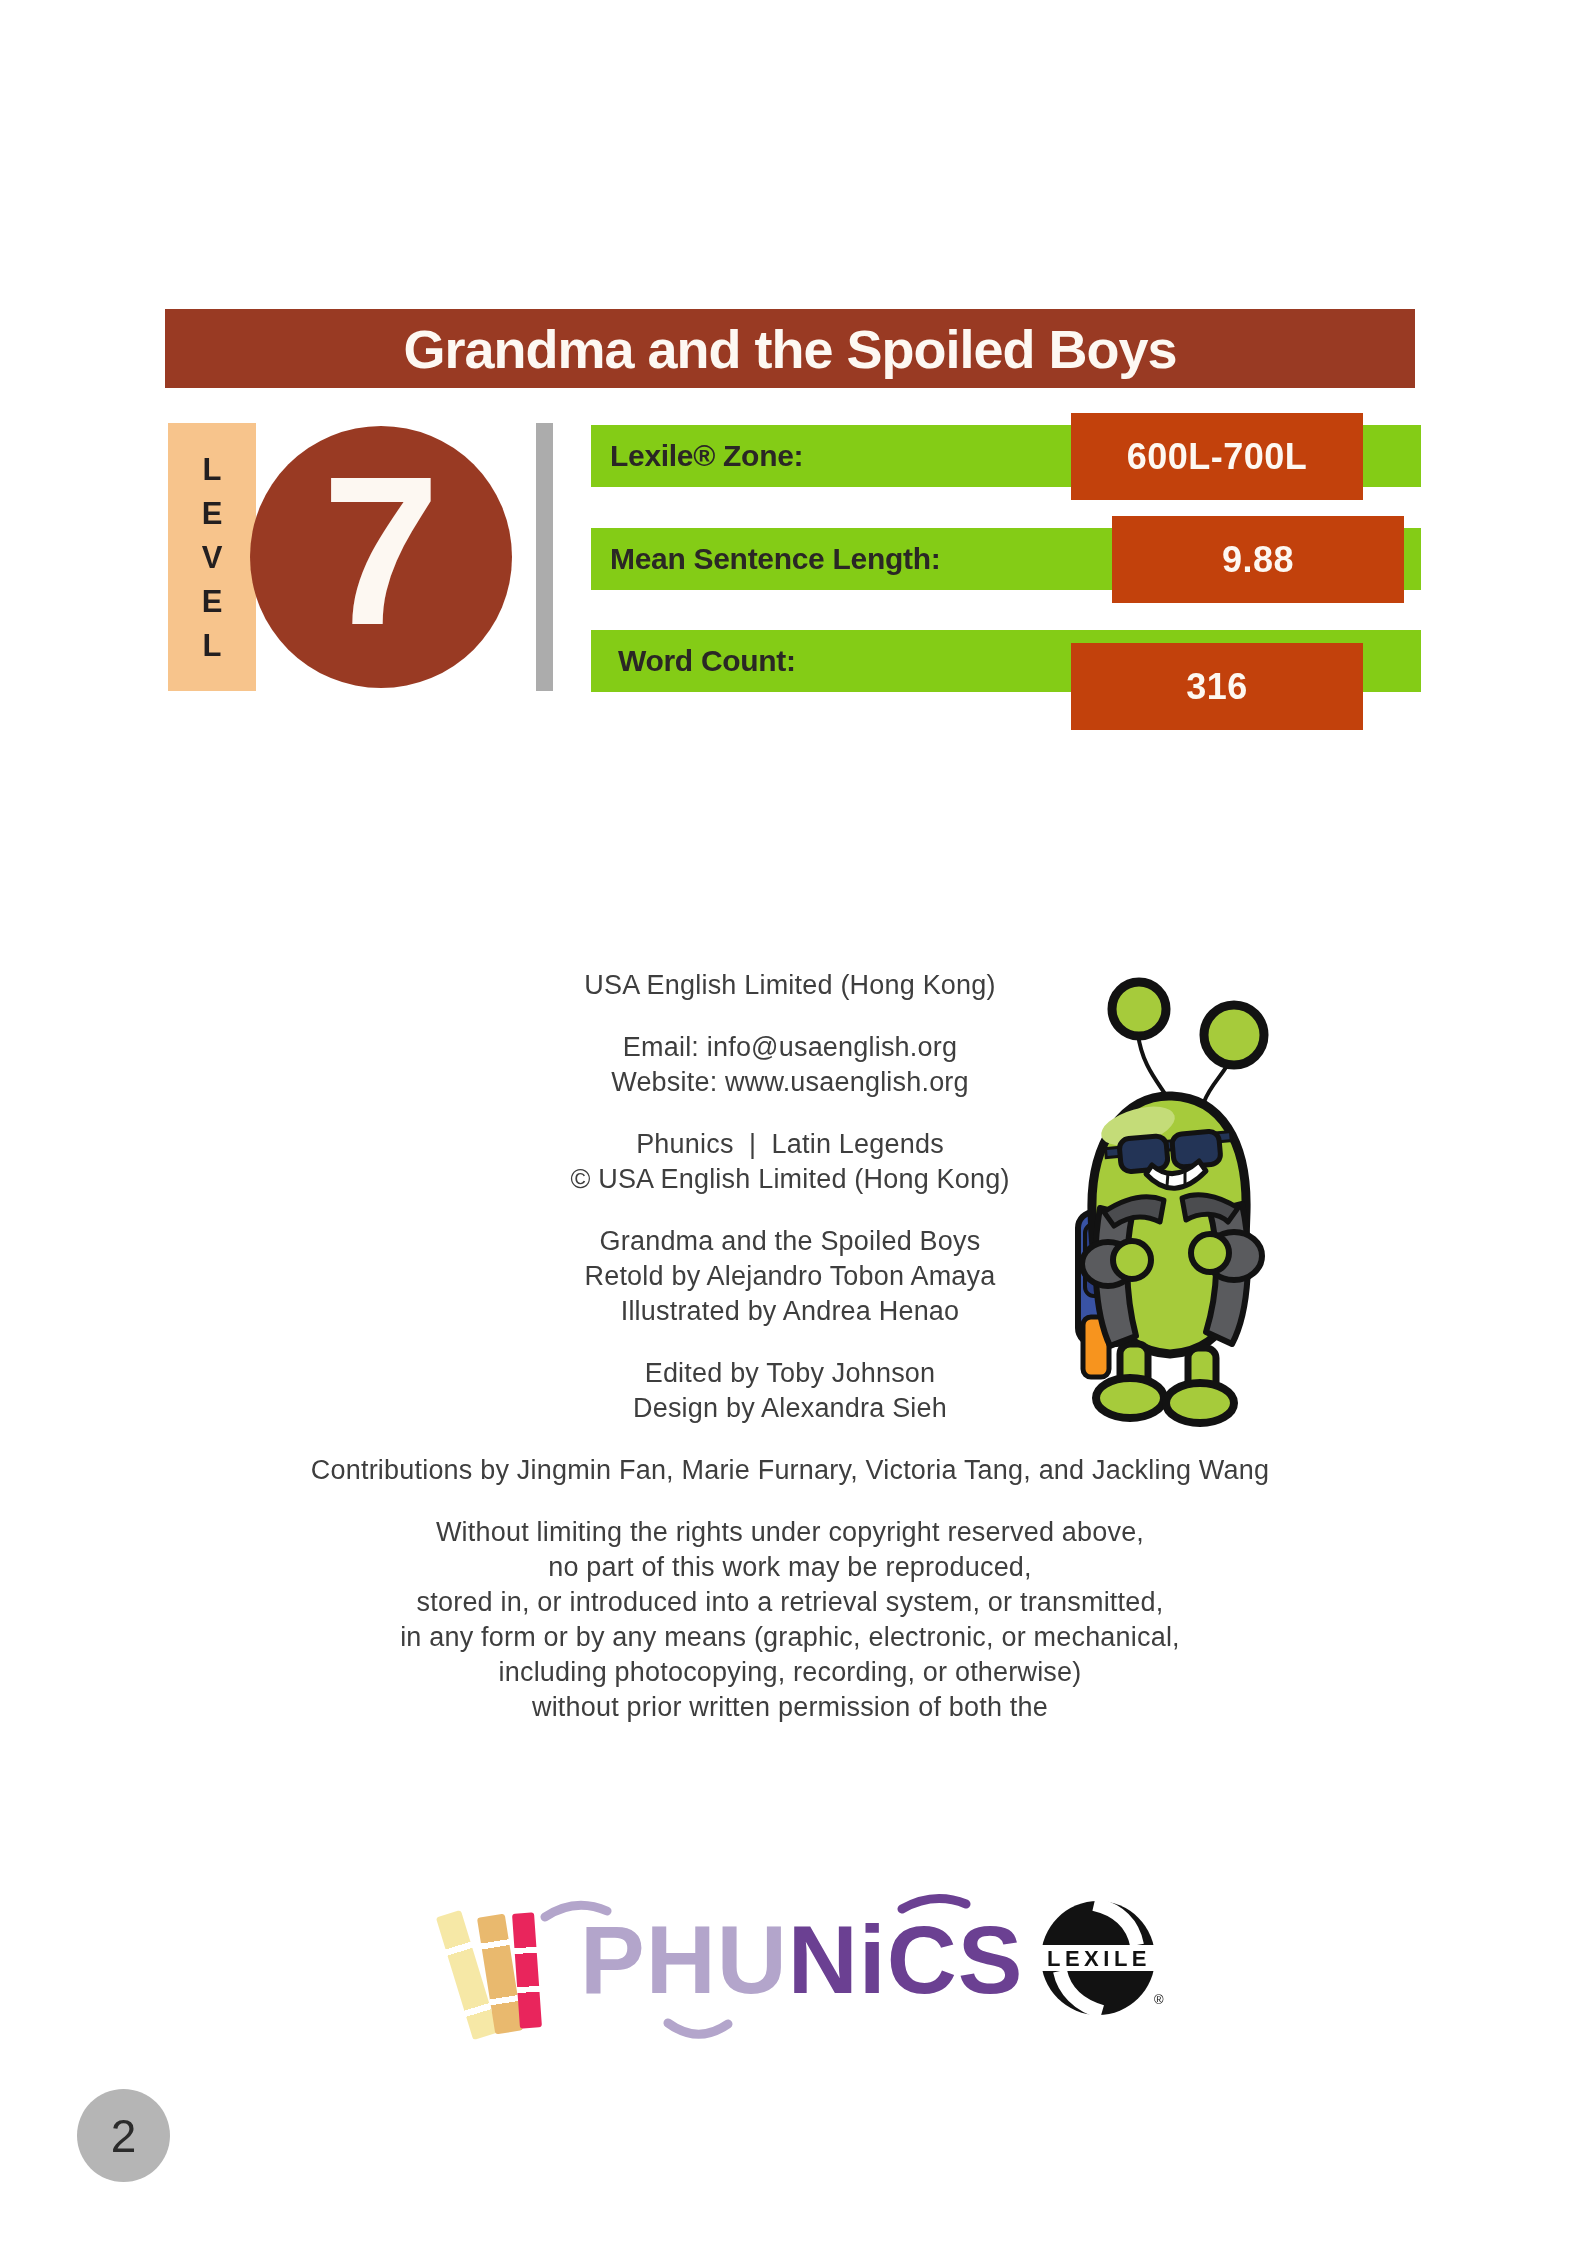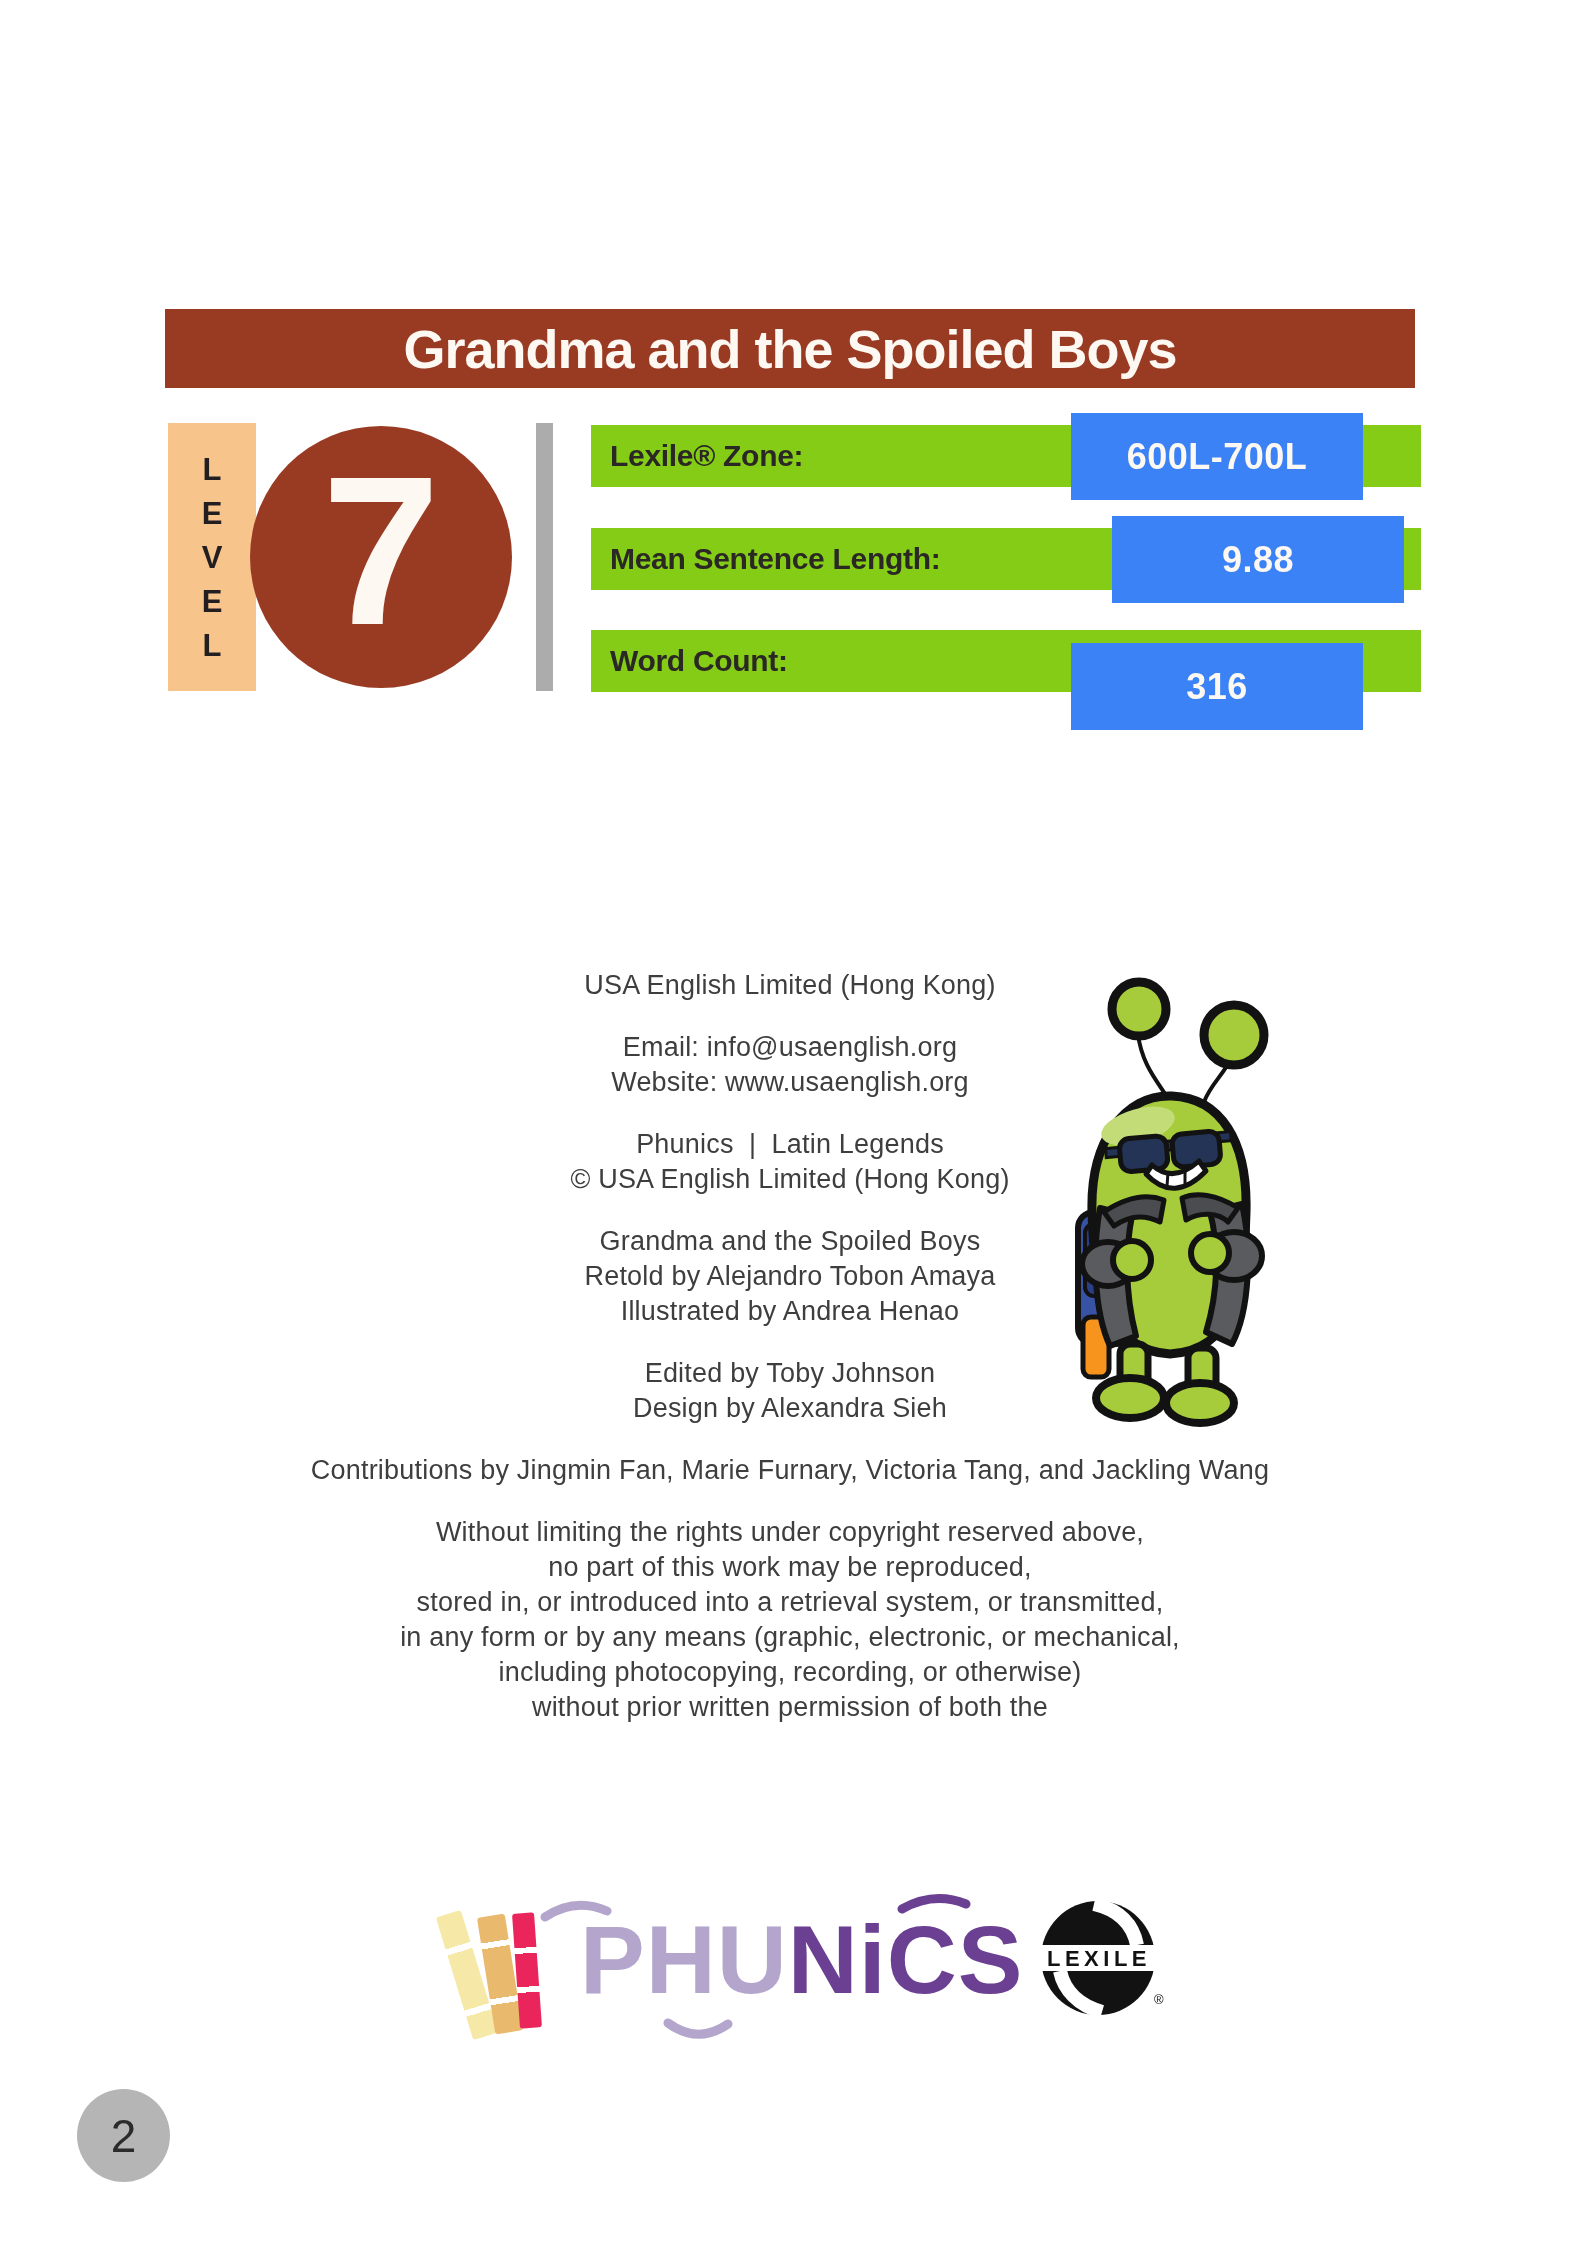--- a/index.html
+++ b/index.html
@@ -50,7 +50,7 @@
   }
   .stat-val {
     position:absolute; left:1071px; width:292px; height:87px;
-    background:#3b82f6; display:flex; align-items:center; justify-content:center;
+    background:#c2410c; display:flex; align-items:center; justify-content:center;
   }
   .stat-val .val { color:#FDF8F2; font-size:36px; font-weight:700; letter-spacing:0.5px; }
 

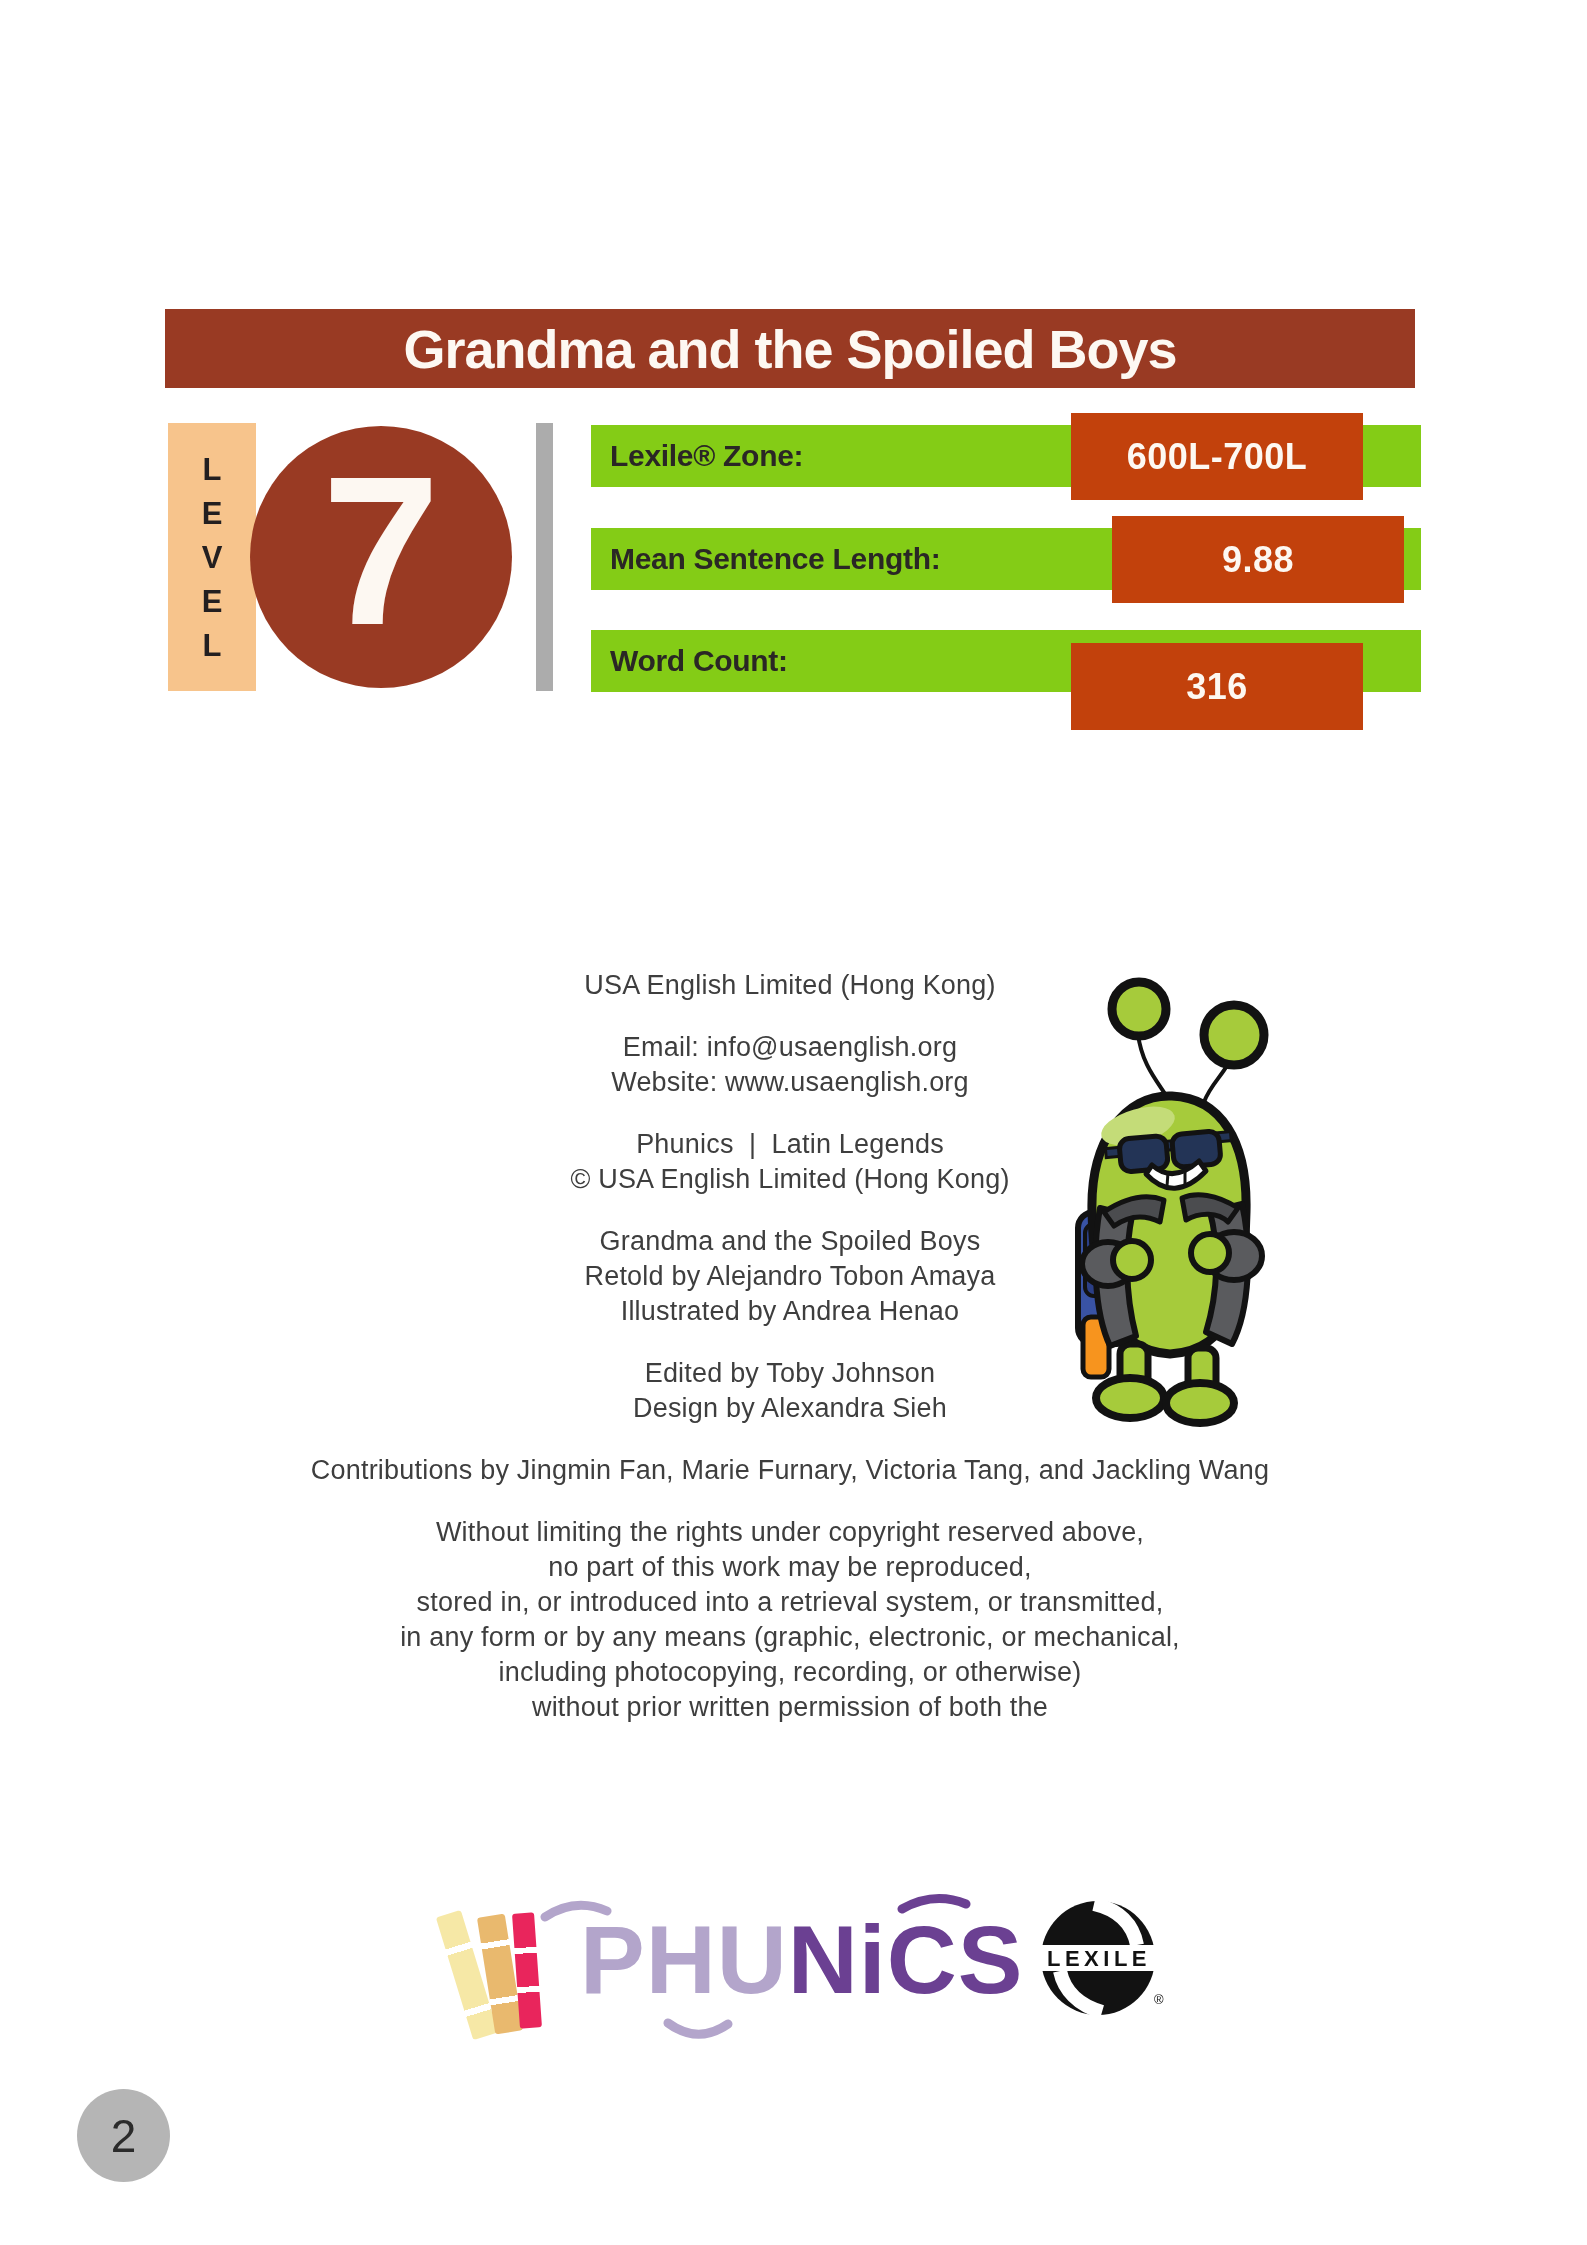--- a/index.html
+++ b/index.html
@@ -127,7 +127,7 @@
   <div class="stat-bar" style="top:528px;">
     <span class="lbl">Mean Sentence Length:</span>
   </div>
-  <div class="stat-bar" style="top:630px;">
+  <div class="stat-bar" style="top:630px;padding-left:8px;">
     <span class="lbl">Word Count:</span>
   </div>
   <div class="stat-val" style="top:413px;">

